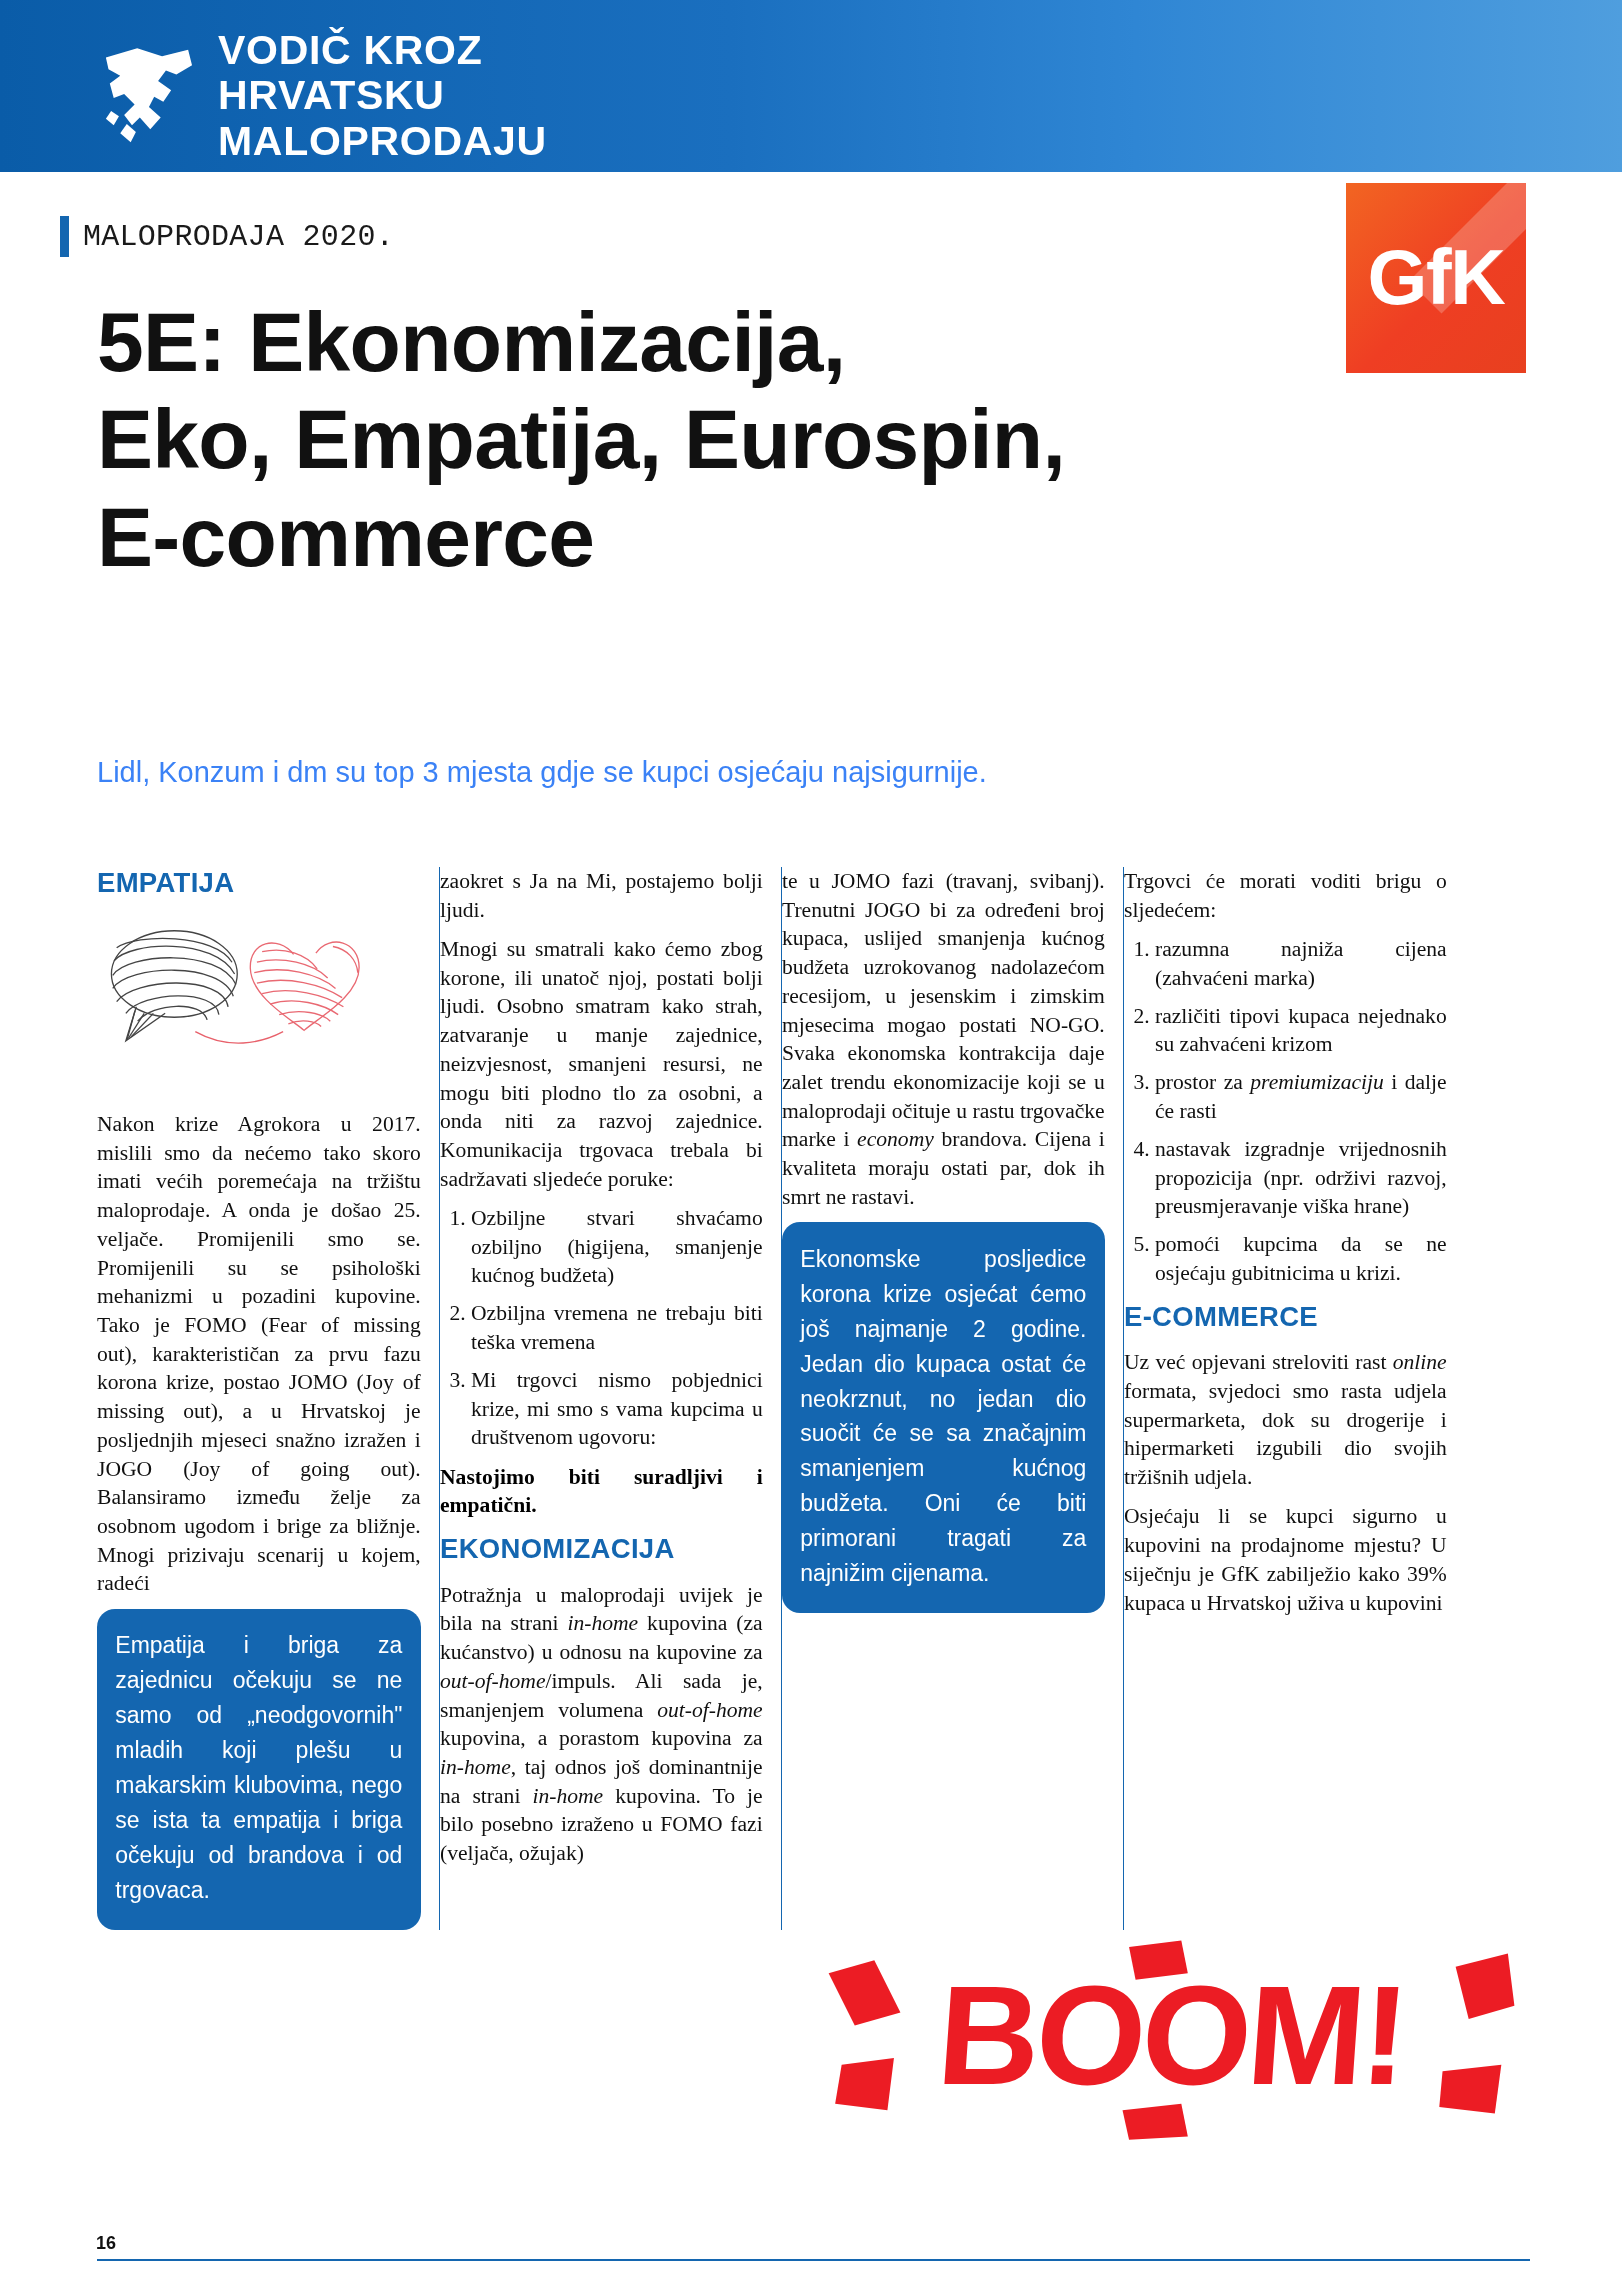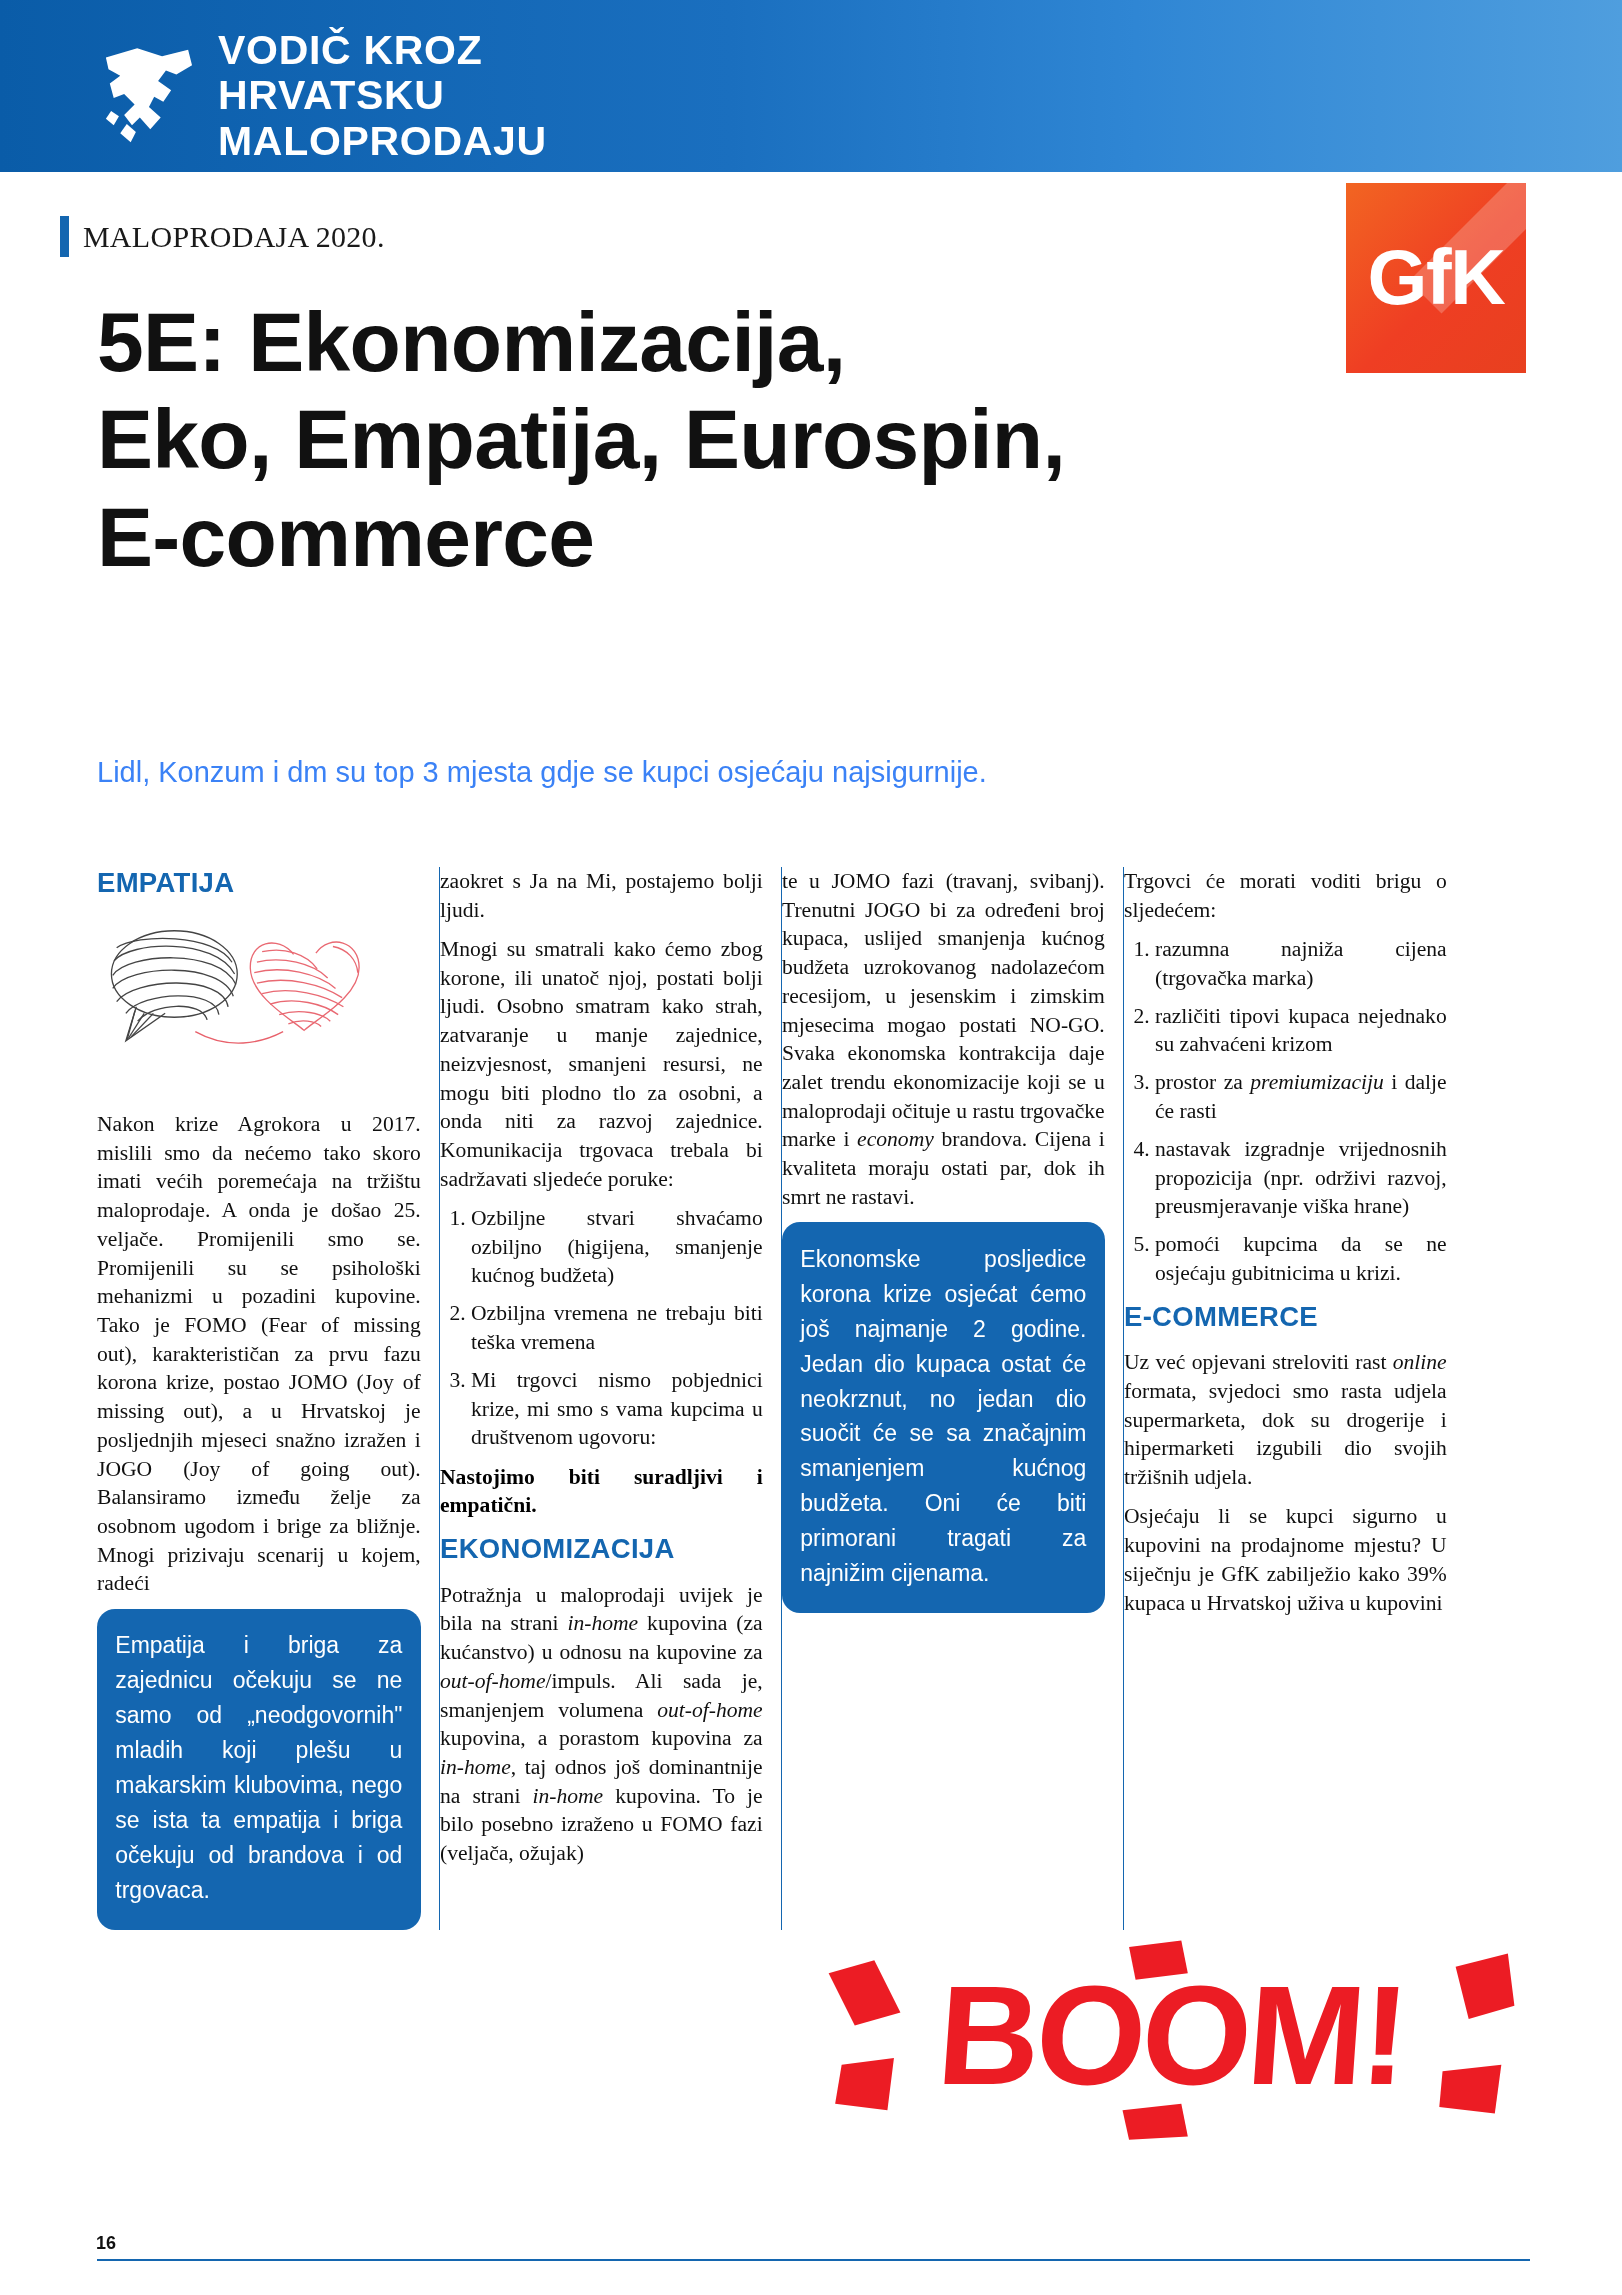--- a/index.html
+++ b/index.html
@@ -61,7 +61,7 @@
     background: #1466b0;
   }
   .kicker-text {
-    font-family: Liberation Serif, serif;
+    font-family: Liberation Mono, monospace;
     font-size: 30px;
     color: #1a1a1a;
     letter-spacing: 0.3px;

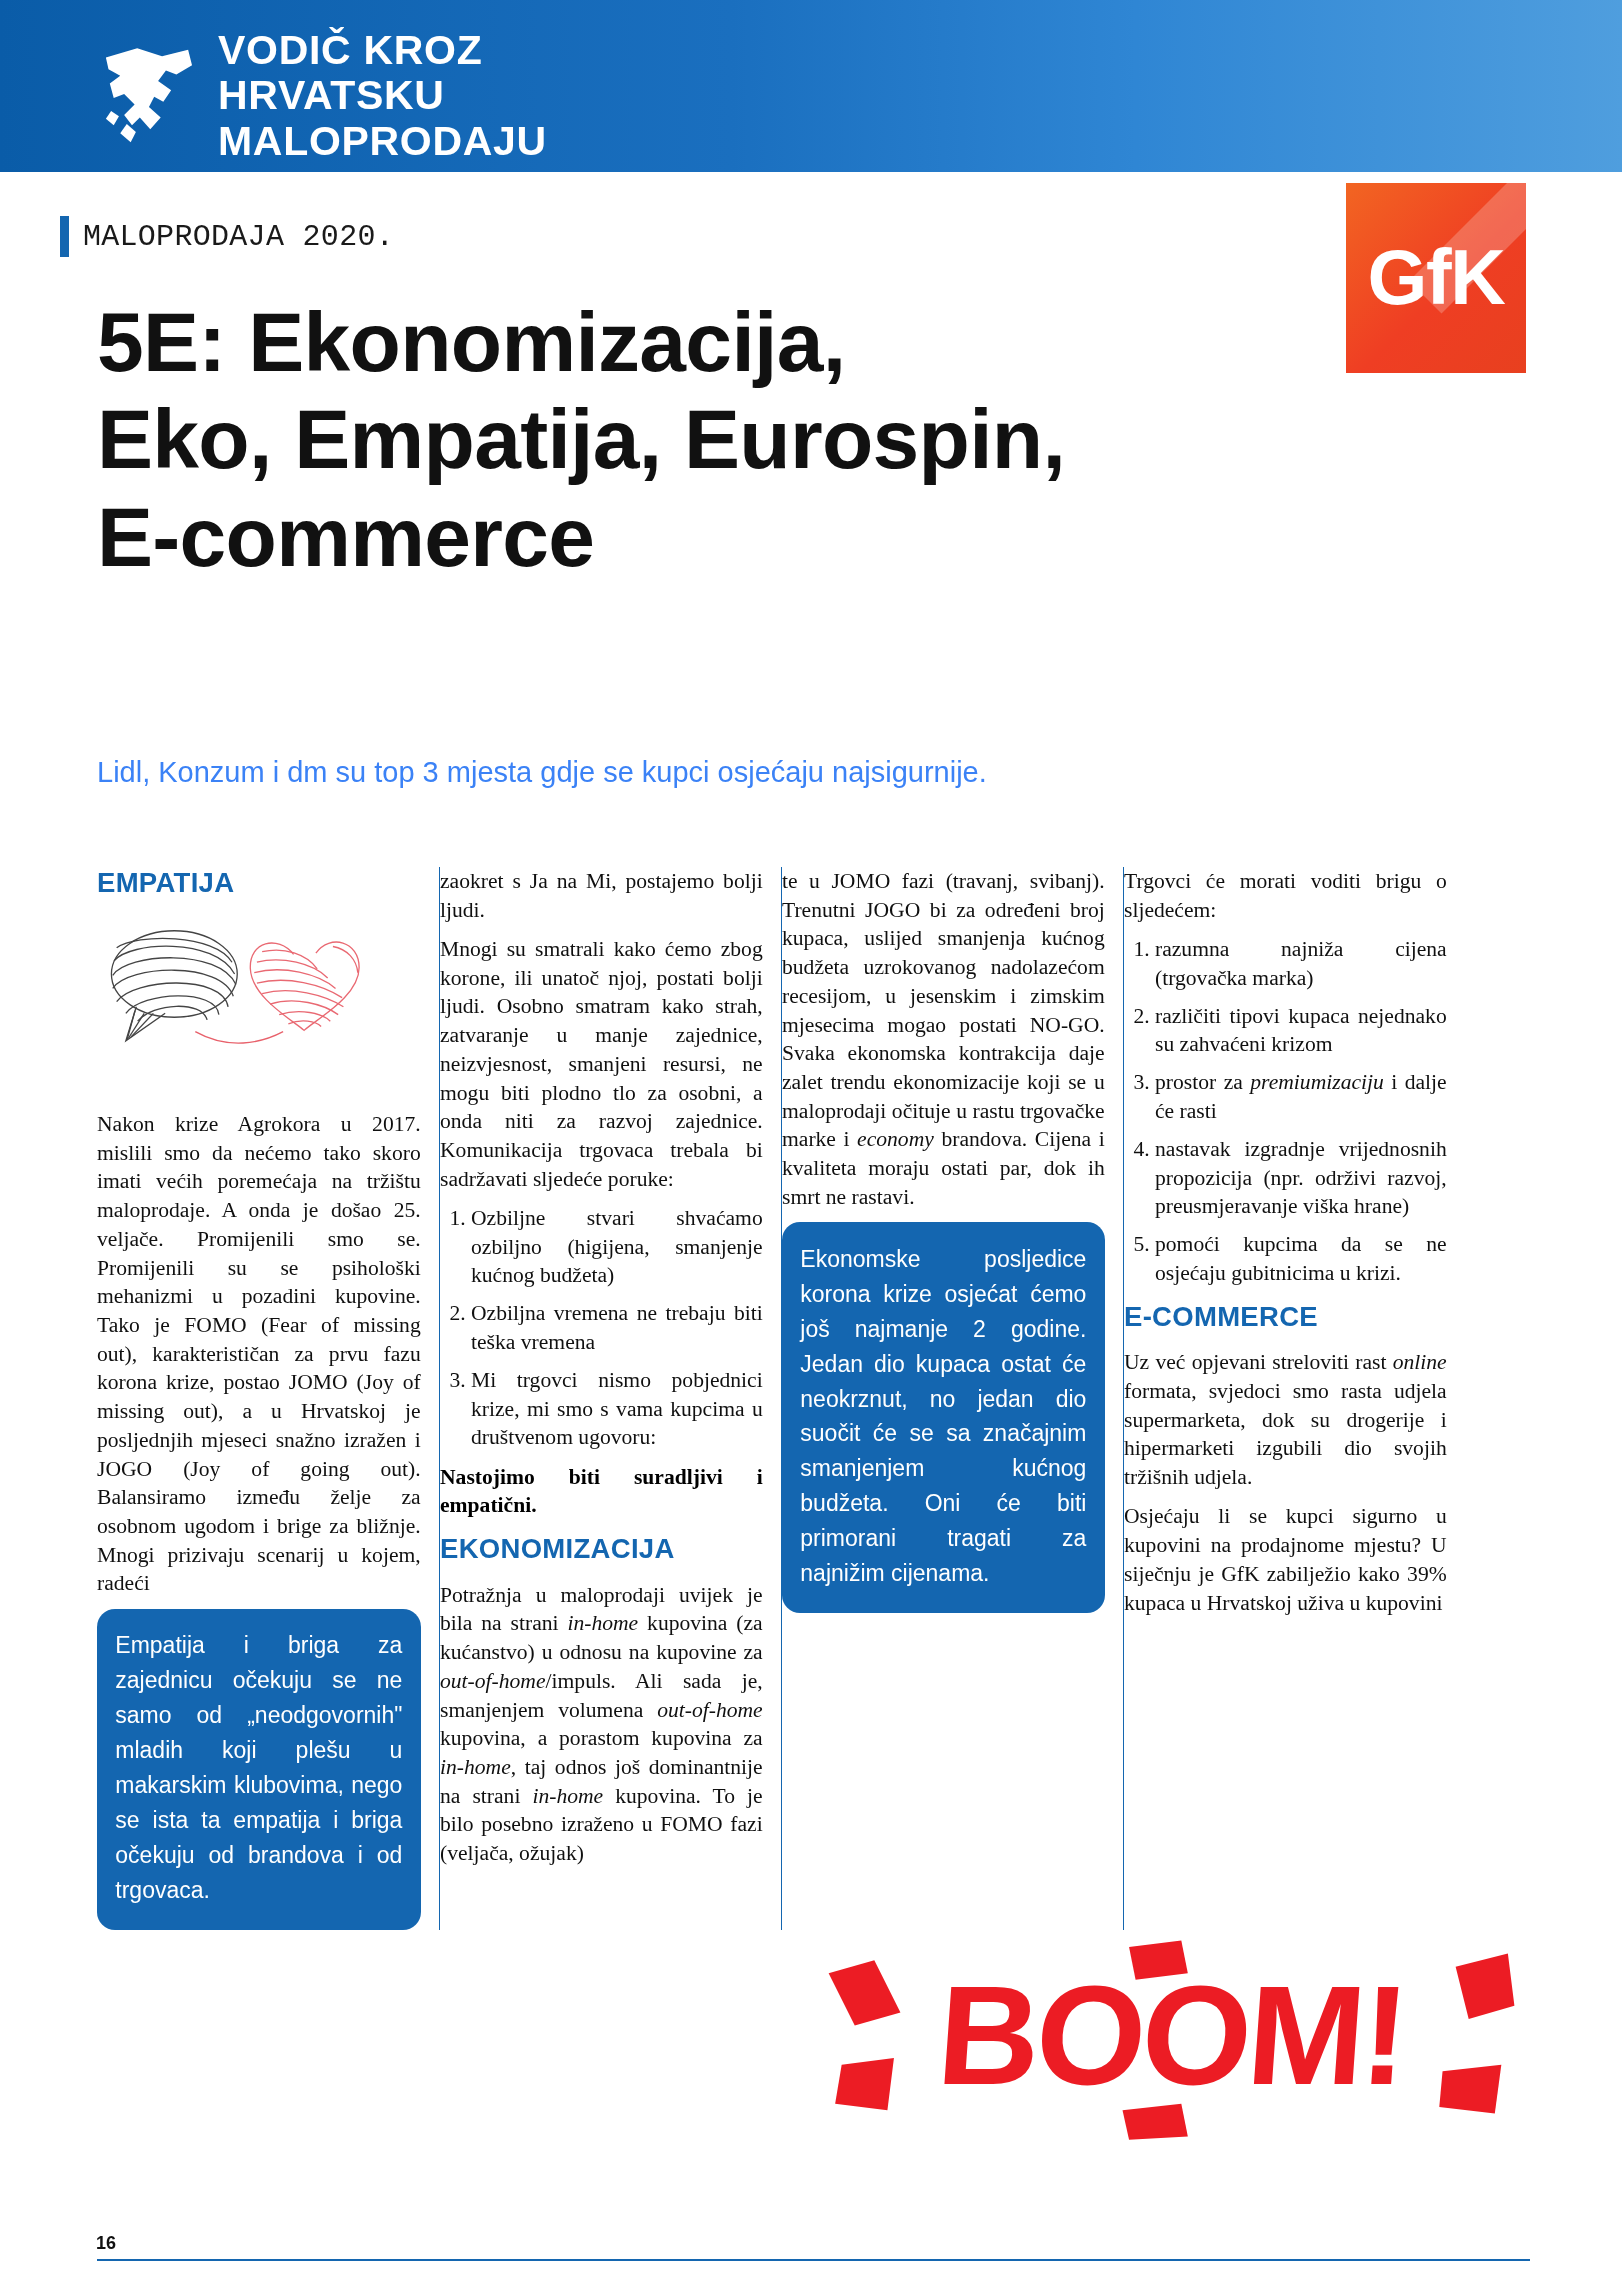--- a/index.html
+++ b/index.html
@@ -352,7 +352,7 @@
     <p>Trgovci će morati voditi brigu o sljedećem:</p>
 
     <ol class="numlist">
-      <li>razumna najniža cijena (trgovačka marka)</li>
+      <li>razumna najniža cijena (zahvaćeni marka)</li>
       <li>različiti tipovi kupaca nejednako su zahvaćeni krizom</li>
       <li>prostor za <em>premiumizaciju</em> i dalje će rasti</li>
       <li>nastavak izgradnje vrijednosnih propozicija (npr. održivi razvoj, preusmjeravanje viška hrane)</li>

